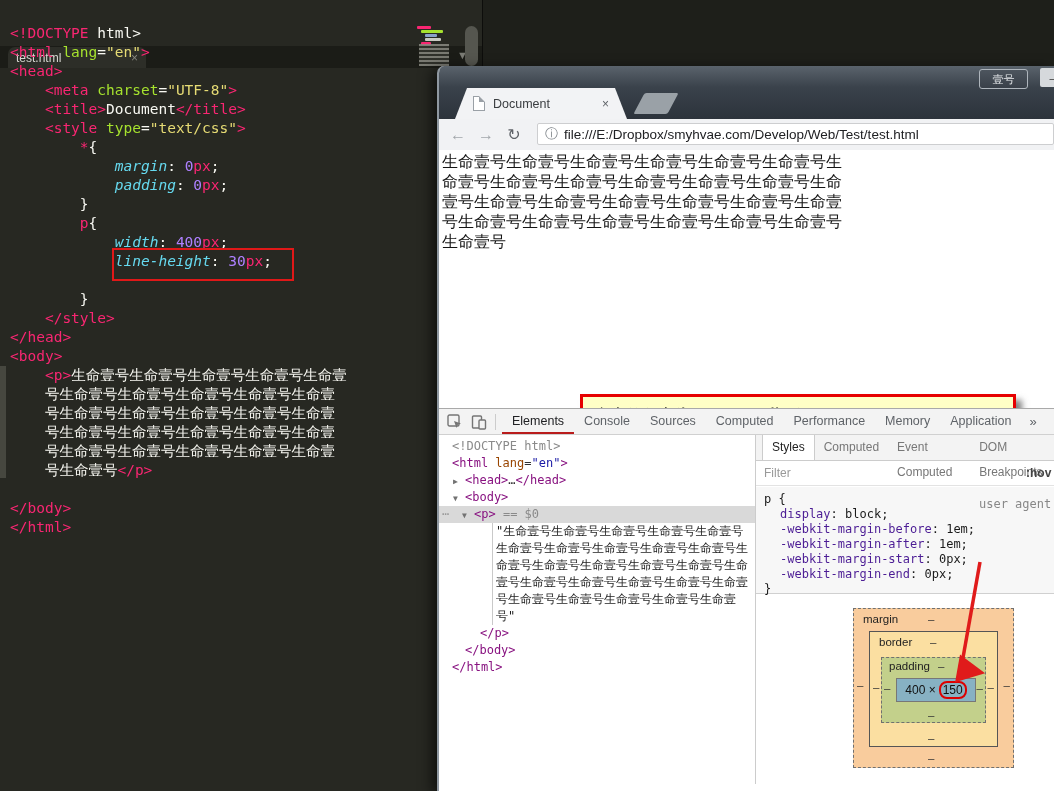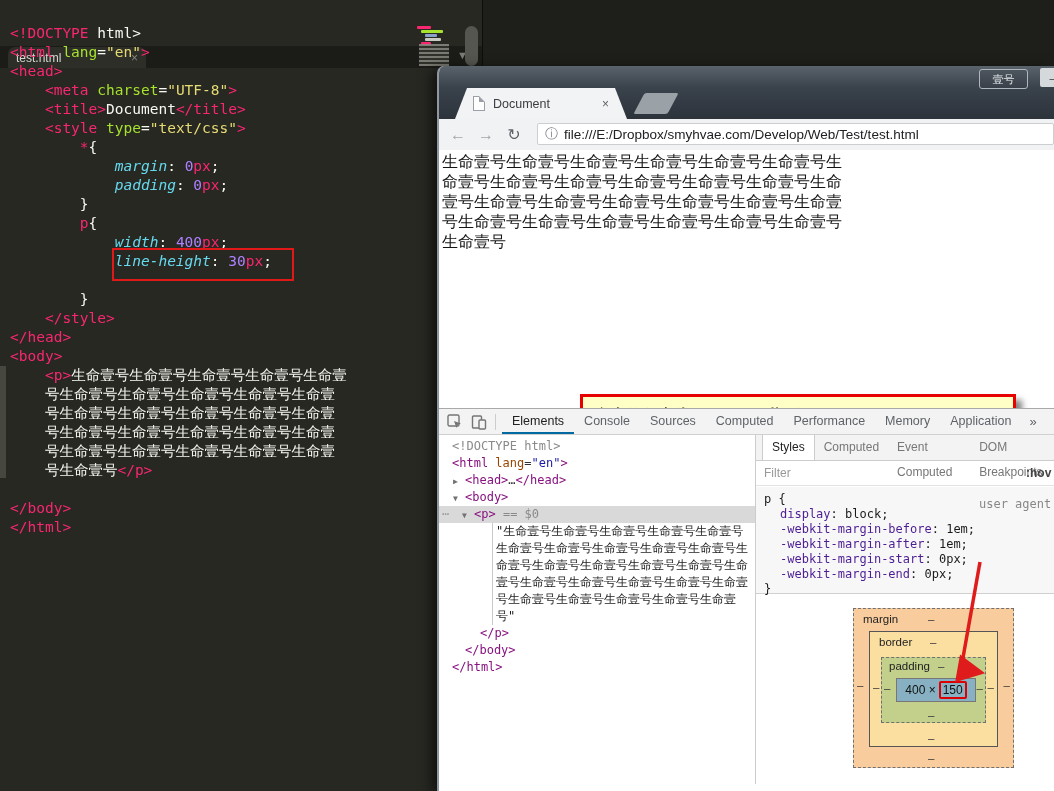--- a/index.html
+++ b/index.html
@@ -69,7 +69,7 @@
   .dt-icon{width:16px;height:16px;margin-left:8px;flex:none;}
   .dt-sep{width:1px;height:16px;background:#ccc;margin:0 6px 0 8px;}
   .dt-tab{font-size:12.5px;color:#5f6368;padding:0 10px;height:25px;line-height:25px;}
-  .dt-tab.active{color:#202124;border-bottom:2px solid #0369a1;box-sizing:border-box;}
+  .dt-tab.active{color:#202124;border-bottom:2px solid #b91c1c;box-sizing:border-box;}
   .dt-more{font-size:13px;color:#5f6368;padding:0 8px;}
   
   .dt-left{position:absolute;left:0;top:26px;width:316px;height:329px;background:#fff;overflow:hidden;

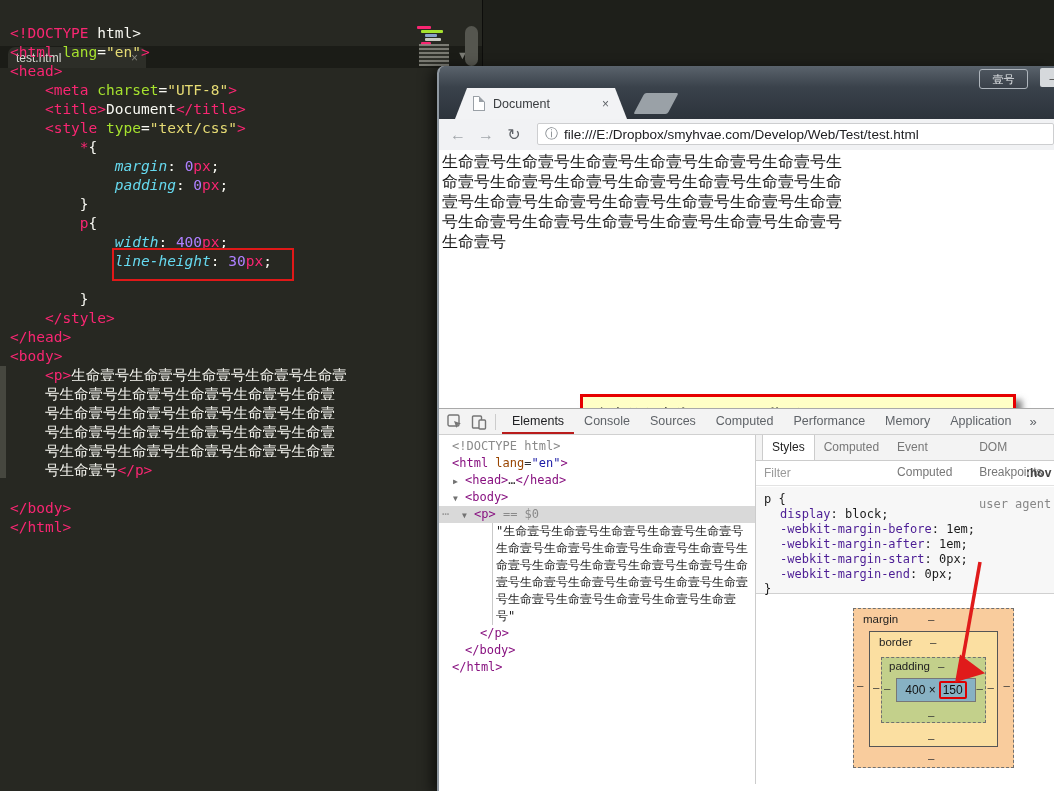--- a/index.html
+++ b/index.html
@@ -114,7 +114,7 @@
       color:#111;font-size:12px;white-space:nowrap;}
   .bm-label{position:absolute;left:9px;top:4px;}
   .bm-dash{position:absolute;color:#333;}
-  .red150{border:2px solid #dd0000;border-radius:2px;padding:0 2px;margin-left:3px;}
+  .red150{border:2px solid #dd0000;border-radius:8px;padding:0 2px;margin-left:3px;}
   .bm-arrow{position:absolute;left:0;top:0;width:300px;height:349px;pointer-events:none;}
 </style>
 </head>

